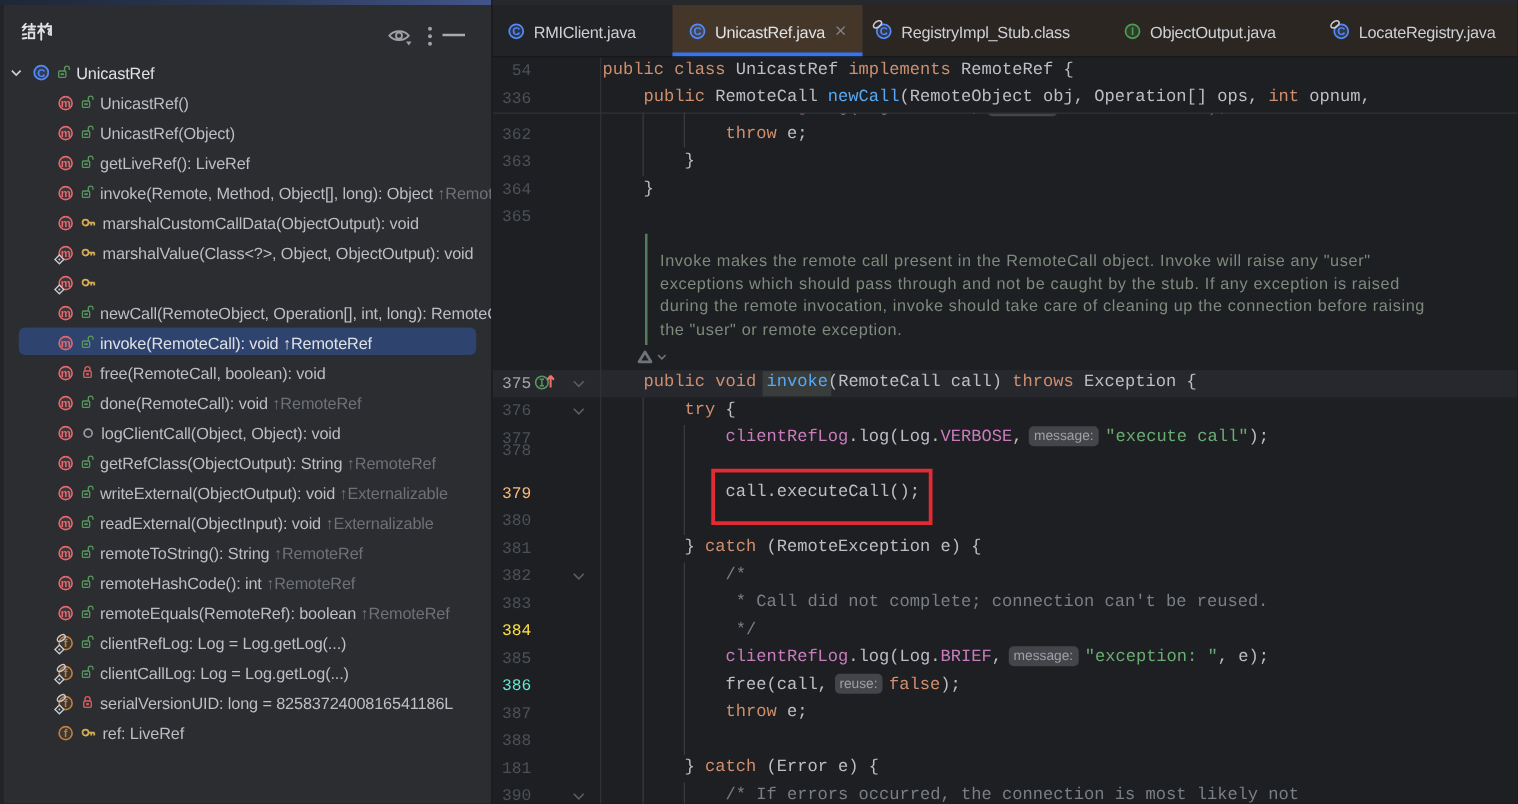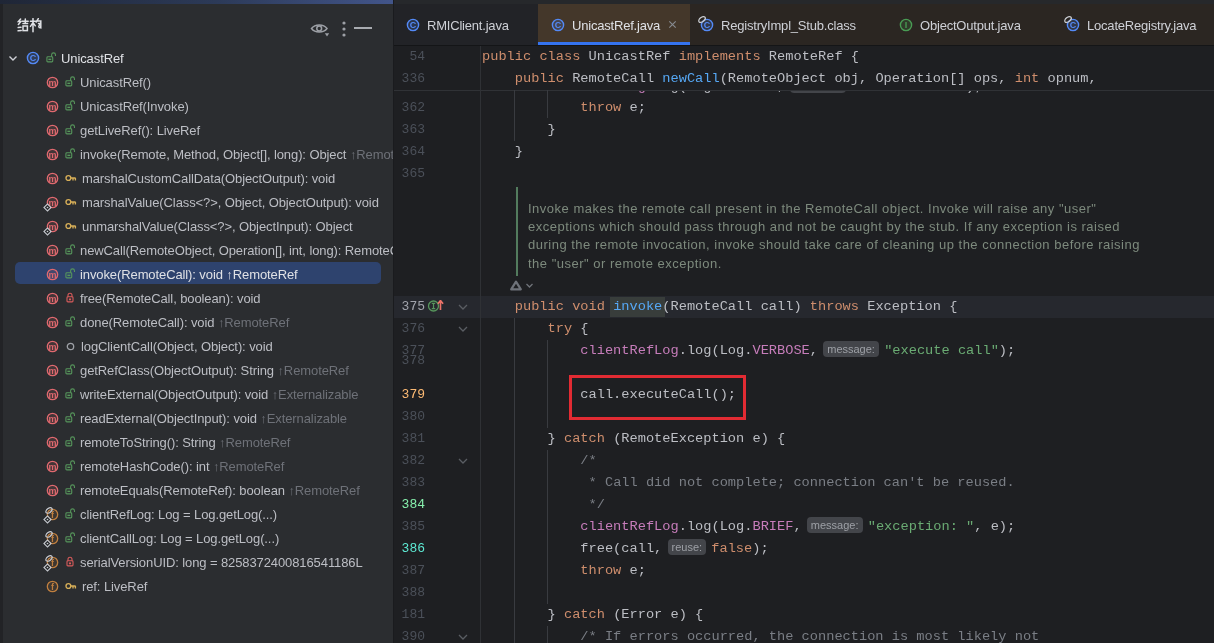--- a/index.html
+++ b/index.html
@@ -98,7 +98,7 @@
         <rect x="1" y="5.2" width="6.4" height="5.6" rx="1" fill="none" stroke="#57965c" stroke-width="1.2"></rect>
         <rect x="2.6" y="7.2" width="3.2" height="1.6" fill="#57965c"></rect>
       </svg>
-      <span class="txt">UnicastRef(Invoke)</span>
+      <span class="txt">UnicastRef(Object)</span>
     </div>
 <div class="row" style="left:46px;top:114px;color:#bcbec4">
       <svg width="13" height="13" viewBox="0 0 13 13" style="flex:none">

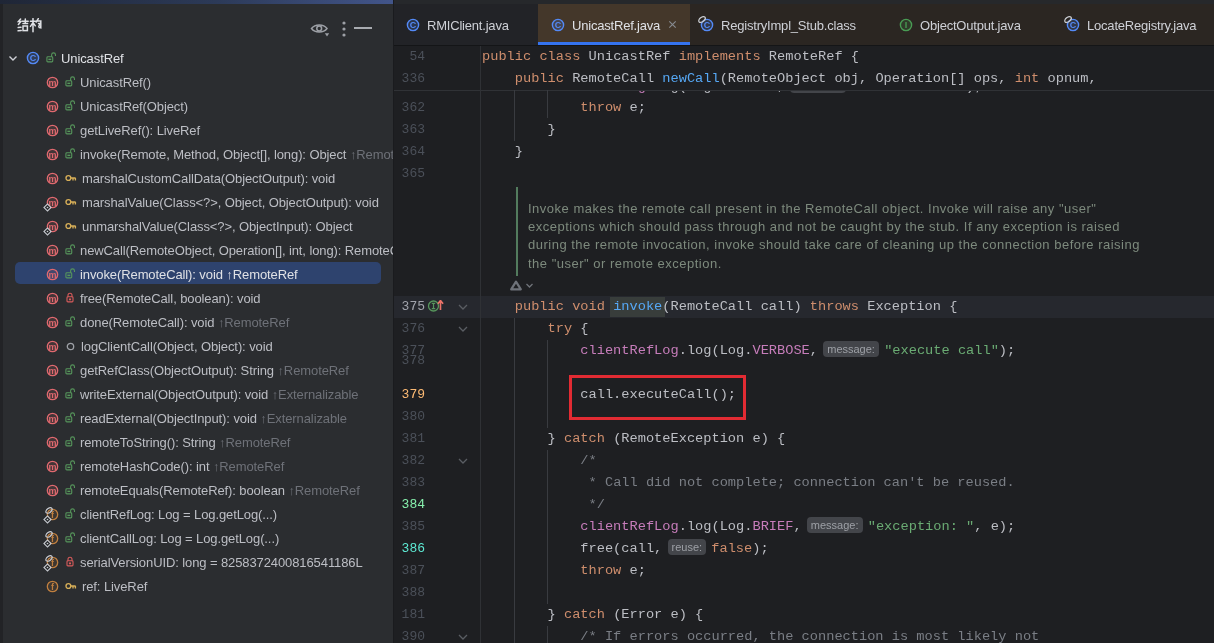--- a/index.html
+++ b/index.html
@@ -161,7 +161,6 @@
         <circle cx="3.4" cy="5" r="2.4" fill="none" stroke="#d6ae58" stroke-width="1.4"></circle>
         <path d="M5.8 5 H10.6 M8 5 V7.4 M10.4 5 V7.4" stroke="#d6ae58" stroke-width="1.4" fill="none"></path>
       </svg>
-      <span class="txt">unmarshalValue(Class&lt;?&gt;, ObjectInput): Object</span>
     </div>
 <div class="row" style="left:46px;top:234px;color:#bcbec4">
       <svg width="13" height="13" viewBox="0 0 13 13" style="flex:none">

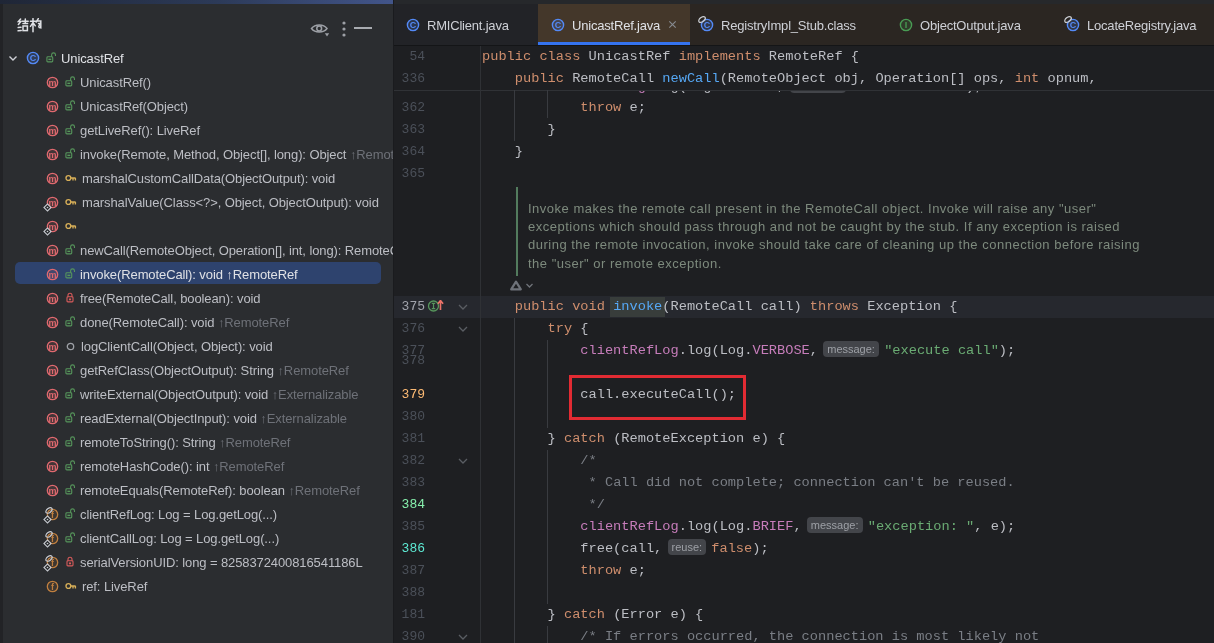--- a/index.html
+++ b/index.html
@@ -451,7 +451,7 @@
 <div class="cl" style="top:404px;left:88.0px">&nbsp;&nbsp;&nbsp;&nbsp;&nbsp;&nbsp;&nbsp;&nbsp;&nbsp;&nbsp;&nbsp;&nbsp;<span class="cmt">/*</span></div>
 <div class="num" style="top:426px;color:#4b5059">383</div>
 <div class="cl" style="top:426px;left:88.0px">&nbsp;&nbsp;&nbsp;&nbsp;&nbsp;&nbsp;&nbsp;&nbsp;&nbsp;&nbsp;&nbsp;&nbsp;&nbsp;<span class="cmt">* Call did not complete; connection can't be reused.</span></div>
-<div class="num" style="top:448px;color:#86efac">384</div>
+<div class="num" style="top:448px;color:#fde047">384</div>
 <div class="cl" style="top:448px;left:88.0px">&nbsp;&nbsp;&nbsp;&nbsp;&nbsp;&nbsp;&nbsp;&nbsp;&nbsp;&nbsp;&nbsp;&nbsp;&nbsp;<span class="cmt">*/</span></div>
 <div class="num" style="top:470px;color:#4b5059">385</div>
 <div class="cl" style="top:470px;left:88.0px">&nbsp;&nbsp;&nbsp;&nbsp;&nbsp;&nbsp;&nbsp;&nbsp;&nbsp;&nbsp;&nbsp;&nbsp;<span class="fld">clientRefLog</span>.log(Log.<span class="fld">BRIEF</span>, <span class="chip">message:</span> <span class="str">"exception: "</span>, e);</div>

